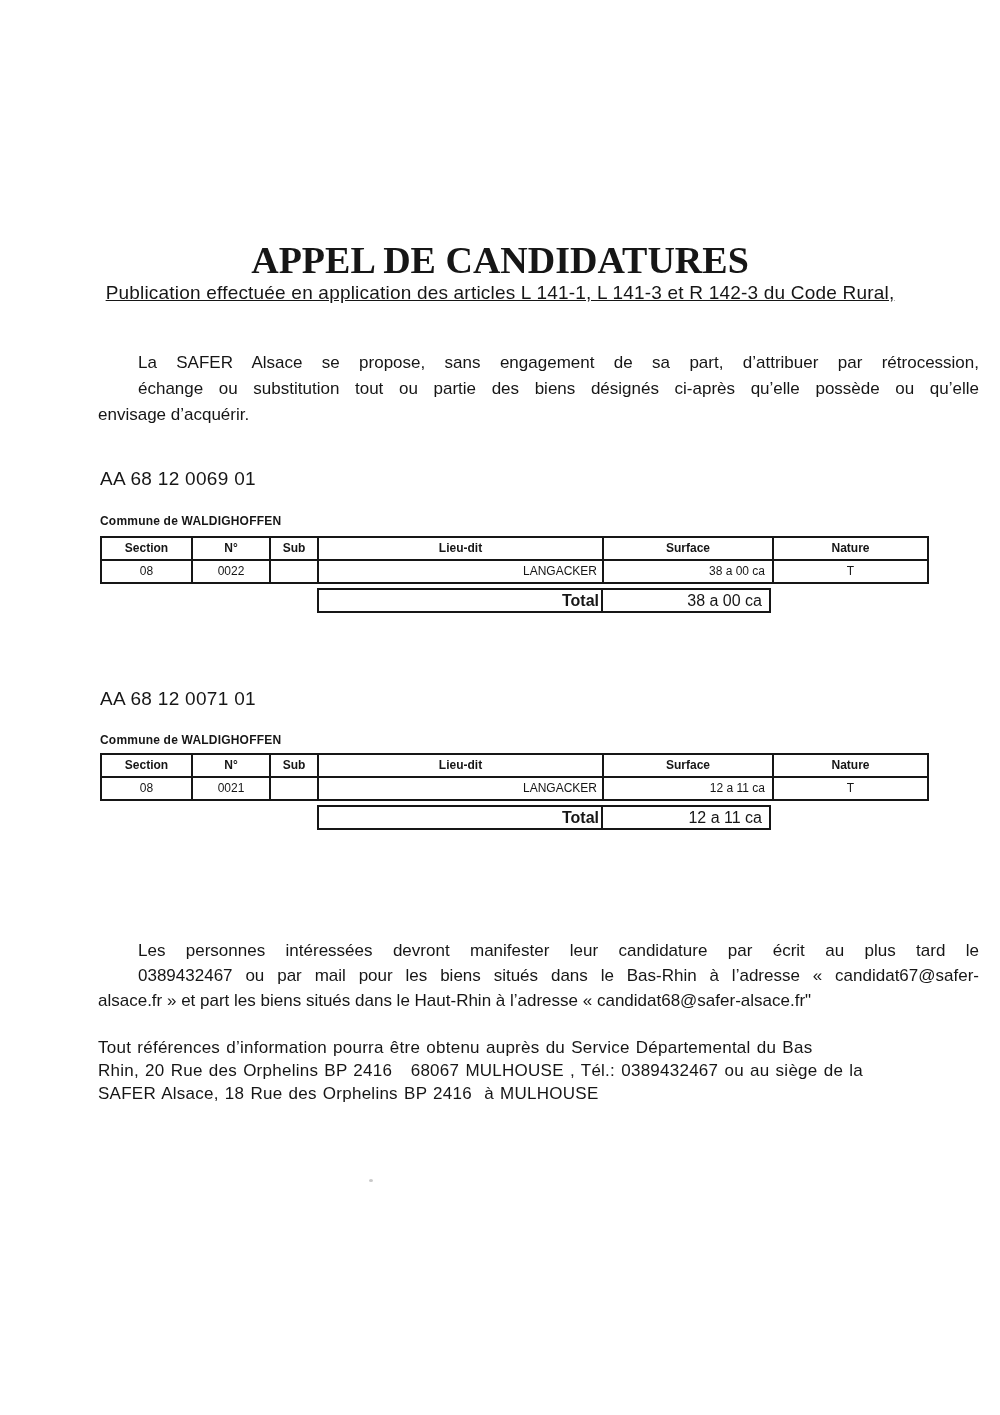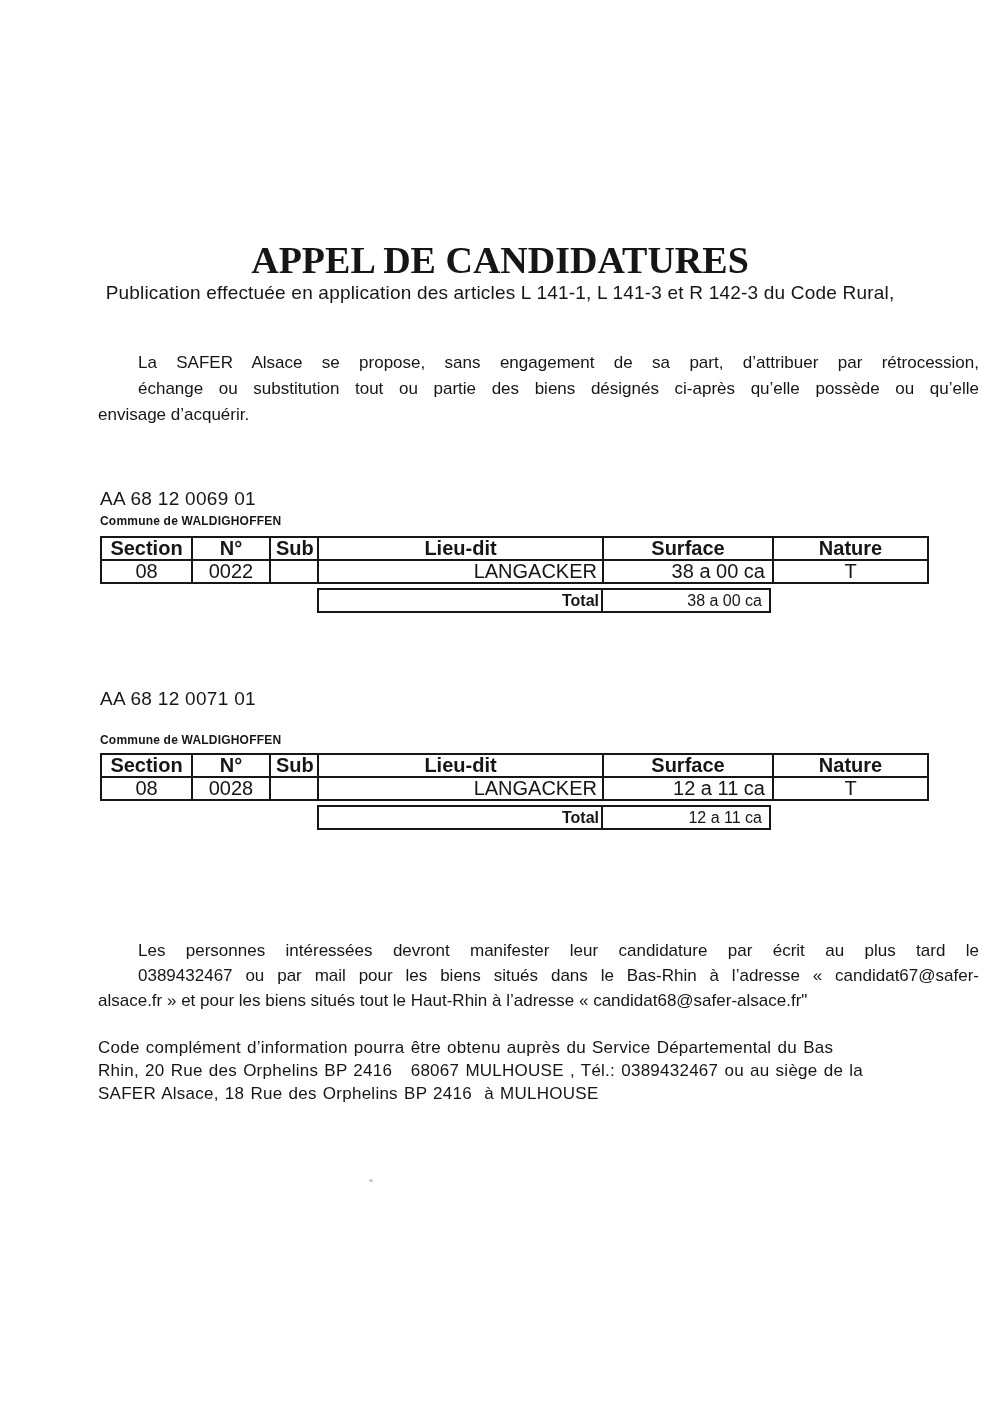--- a/index.html
+++ b/index.html
@@ -32,6 +32,7 @@
     font-size: 19px;
     line-height: 24px;
     letter-spacing: 0.2px;
+    text-decoration: underline;
   }
   .para {
     position: absolute;

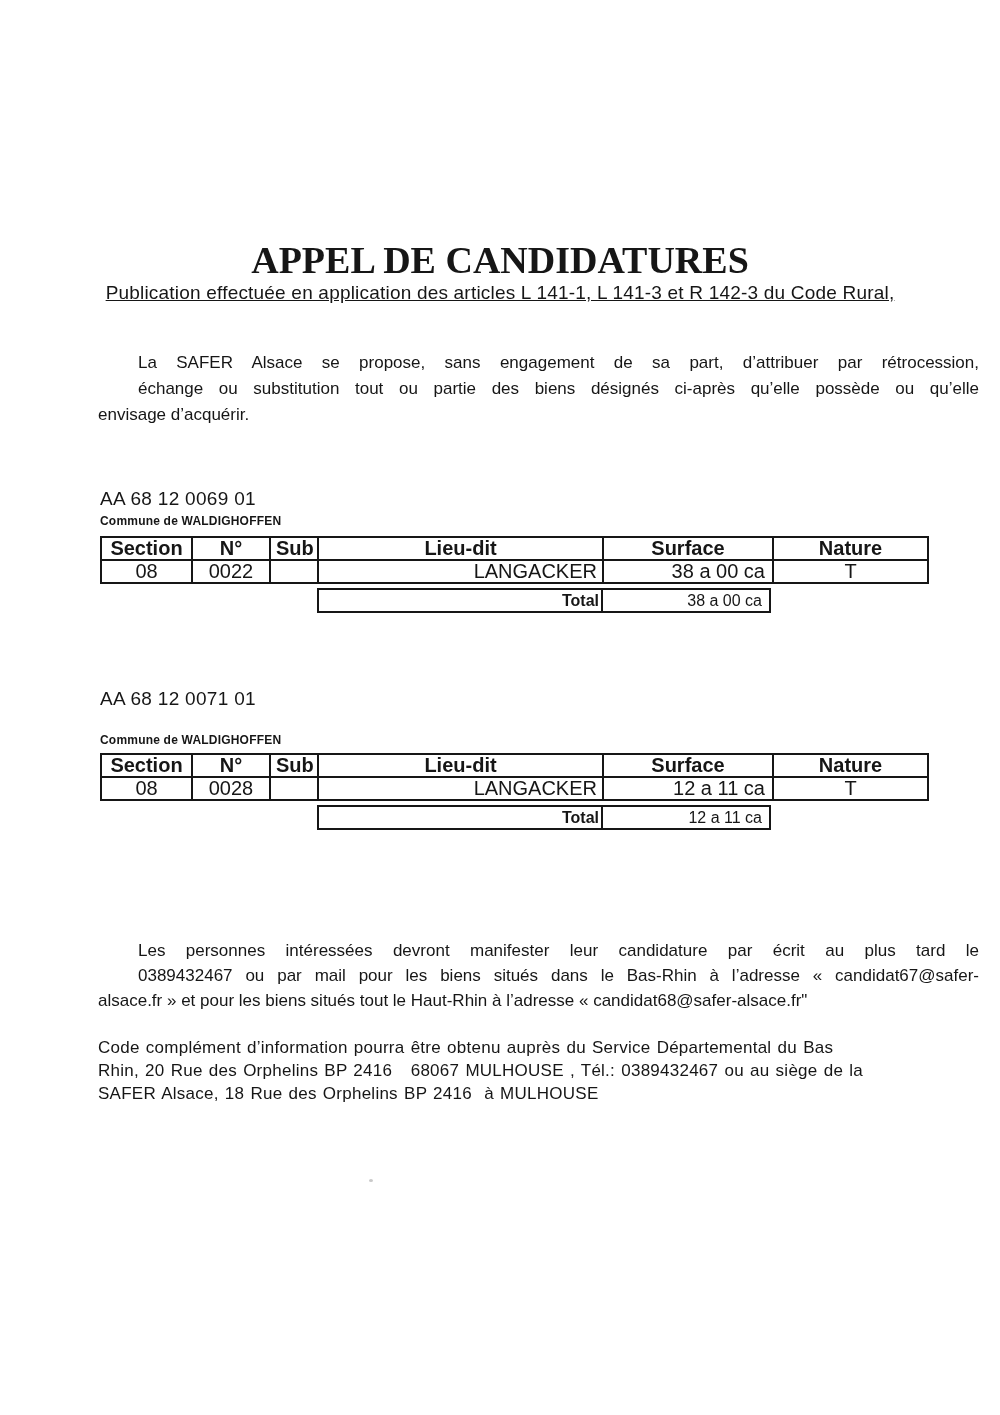--- a/index.html
+++ b/index.html
@@ -113,7 +113,7 @@
     <div>envisage d’acquérir.</div>
   </div>
 
-  <div class="lot-ref" style="top:488px">AA 68 12 0069 01</div>
+  <div class="lot-ref" style="top:468px">AA 68 12 0069 01</div>
   <div class="commune" style="top:514px">Commune de WALDIGHOFFEN</div>
 
   <div class="tbl-wrap" style="top:536px">

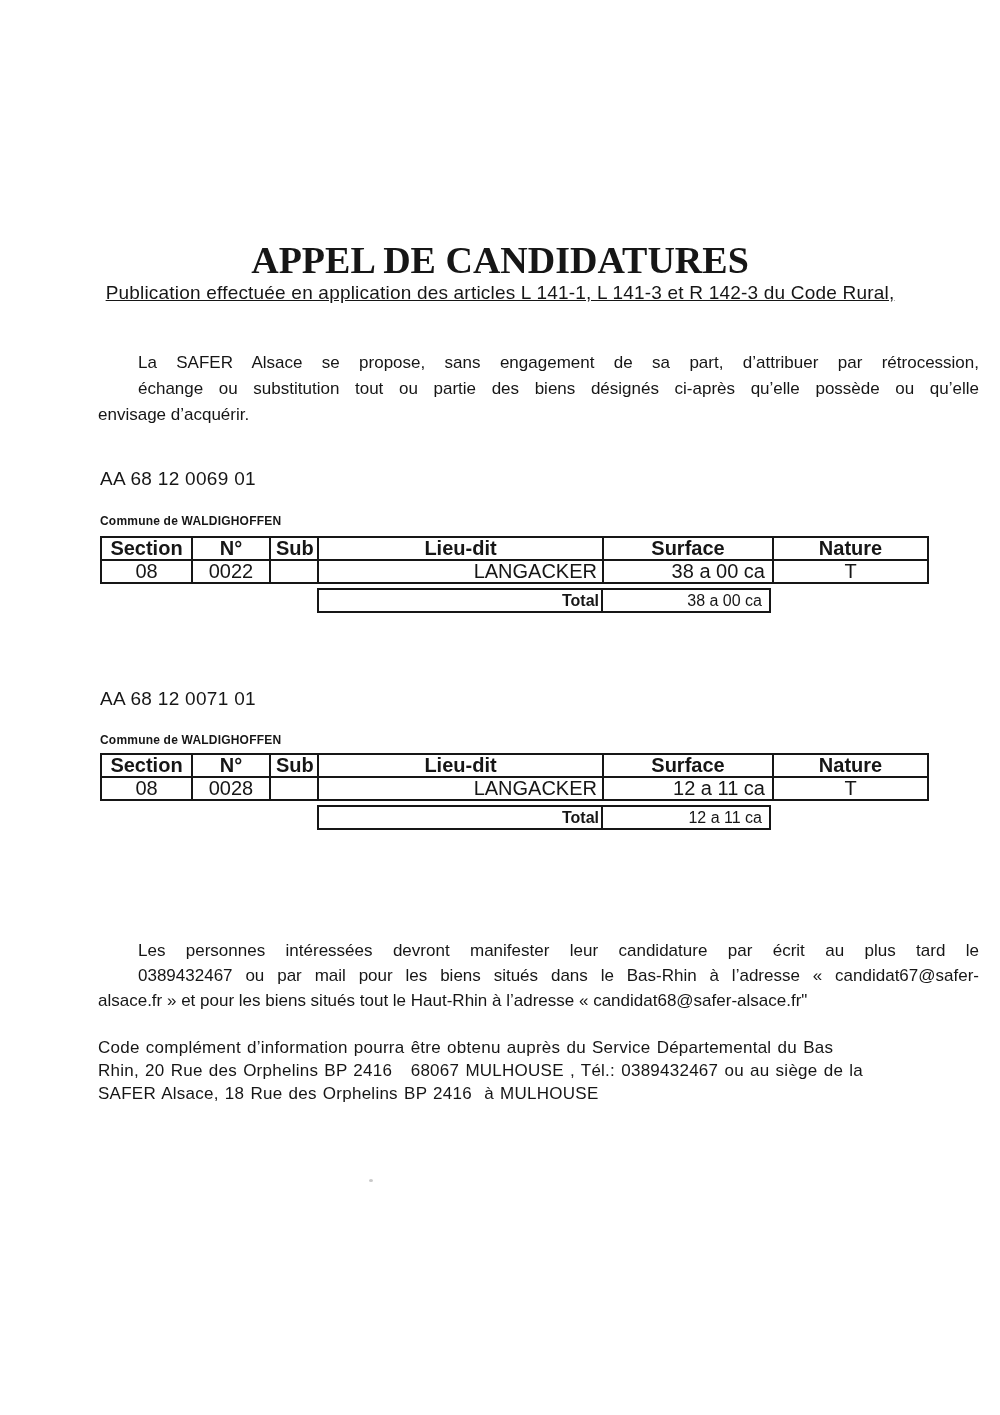--- a/index.html
+++ b/index.html
@@ -63,7 +63,7 @@
     border-collapse: collapse;
     table-layout: fixed;
     width: 827px;
-    font-size: 20px;
+    font-size: 12px;
     border-radius: 16px;
   }
   table.cadastre th, table.cadastre td {

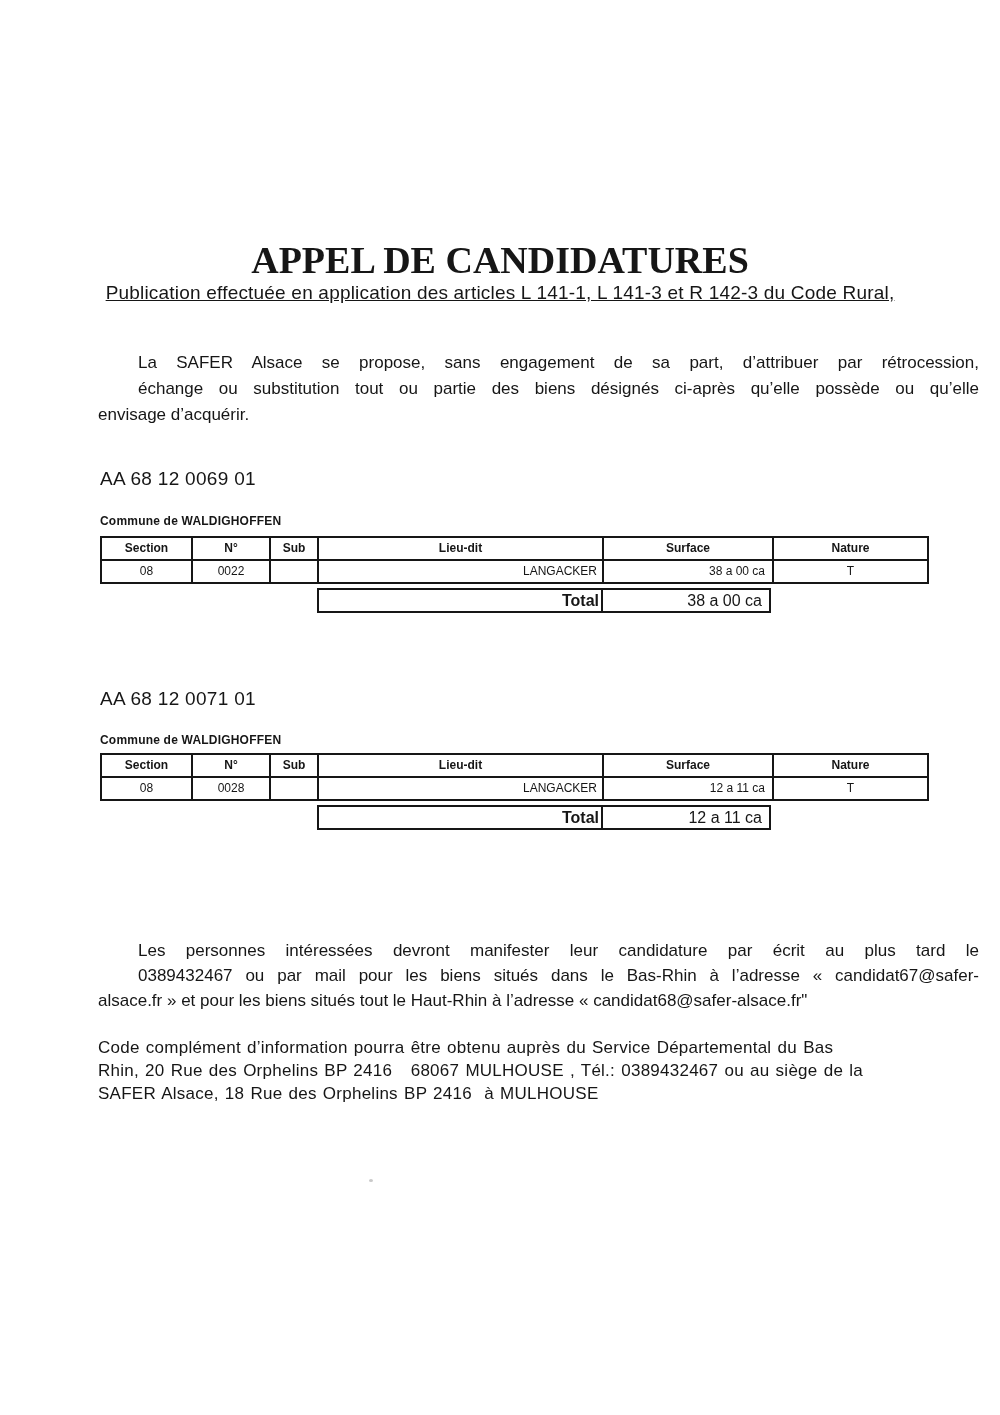--- a/index.html
+++ b/index.html
@@ -175,7 +175,7 @@
       </tr>
       <tr>
         <td>08</td>
-        <td>0028</td>
+        <td>0021</td>
         <td></td>
         <td class="lieu">LANGACKER</td>
         <td class="surf">12 a 11 ca</td>

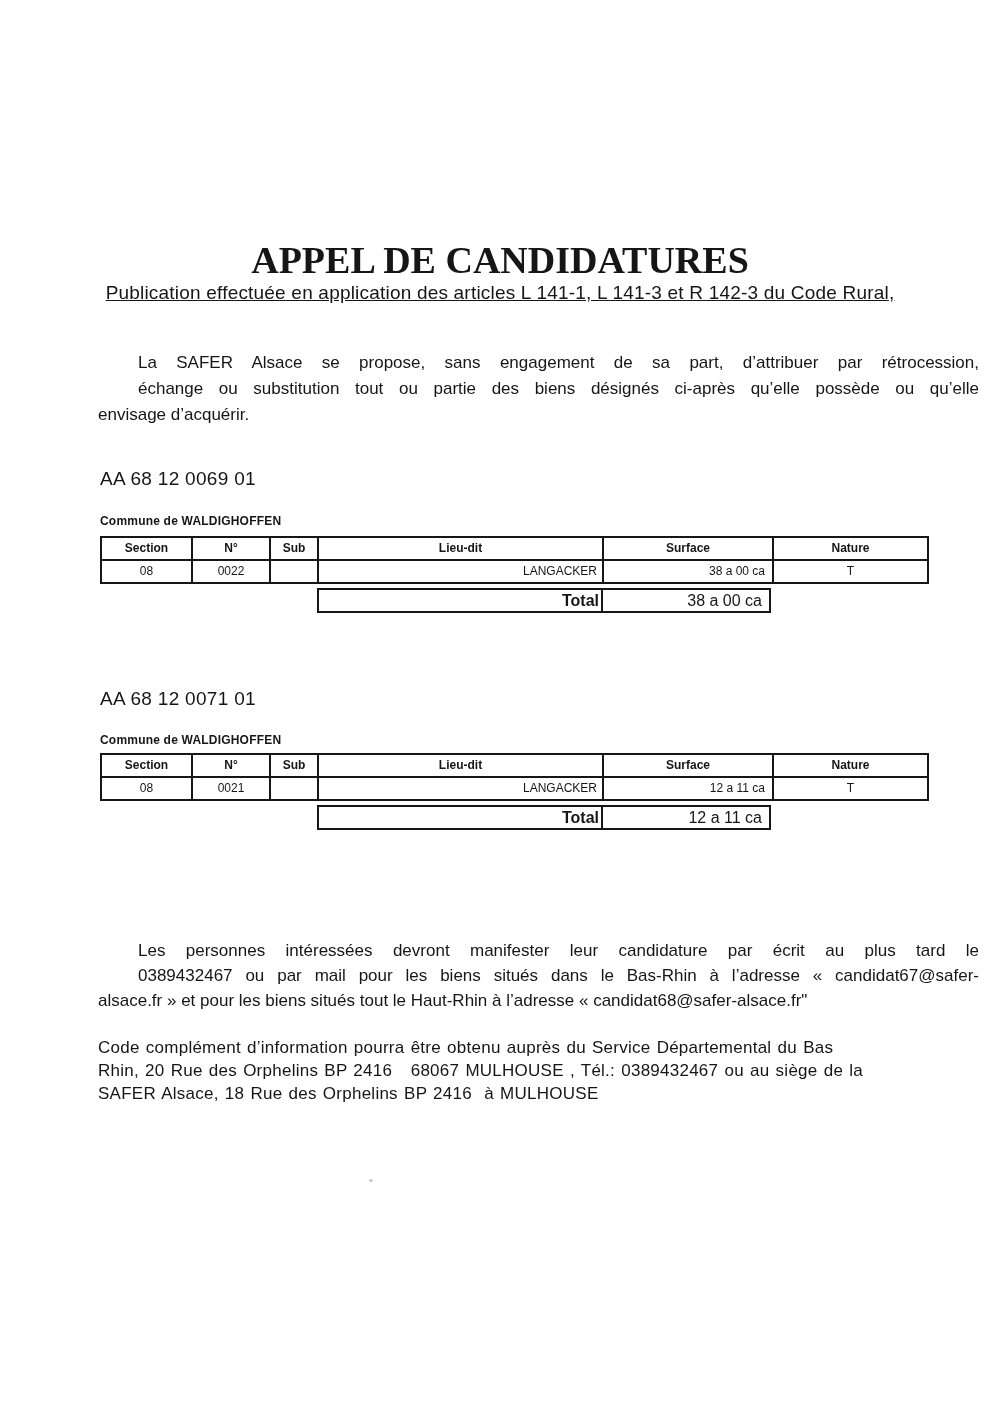--- a/index.html
+++ b/index.html
@@ -192,7 +192,7 @@
   <div class="para fp1">
     <div class="jline">Les personnes intéressées devront manifester leur candidature par écrit au plus tard le</div>
     <div class="jline">0389432467 ou par mail pour les biens situés dans le Bas-Rhin à l’adresse « candidat67@safer-</div>
-    <div>alsace.fr » et pour les biens situés tout le Haut-Rhin à l’adresse « candidat68@safer-alsace.fr"</div>
+    <div>alsace.fr » et part les biens situés dans le Haut-Rhin à l’adresse « candidat68@safer-alsace.fr"</div>
   </div>
 
   <div class="para fp2">

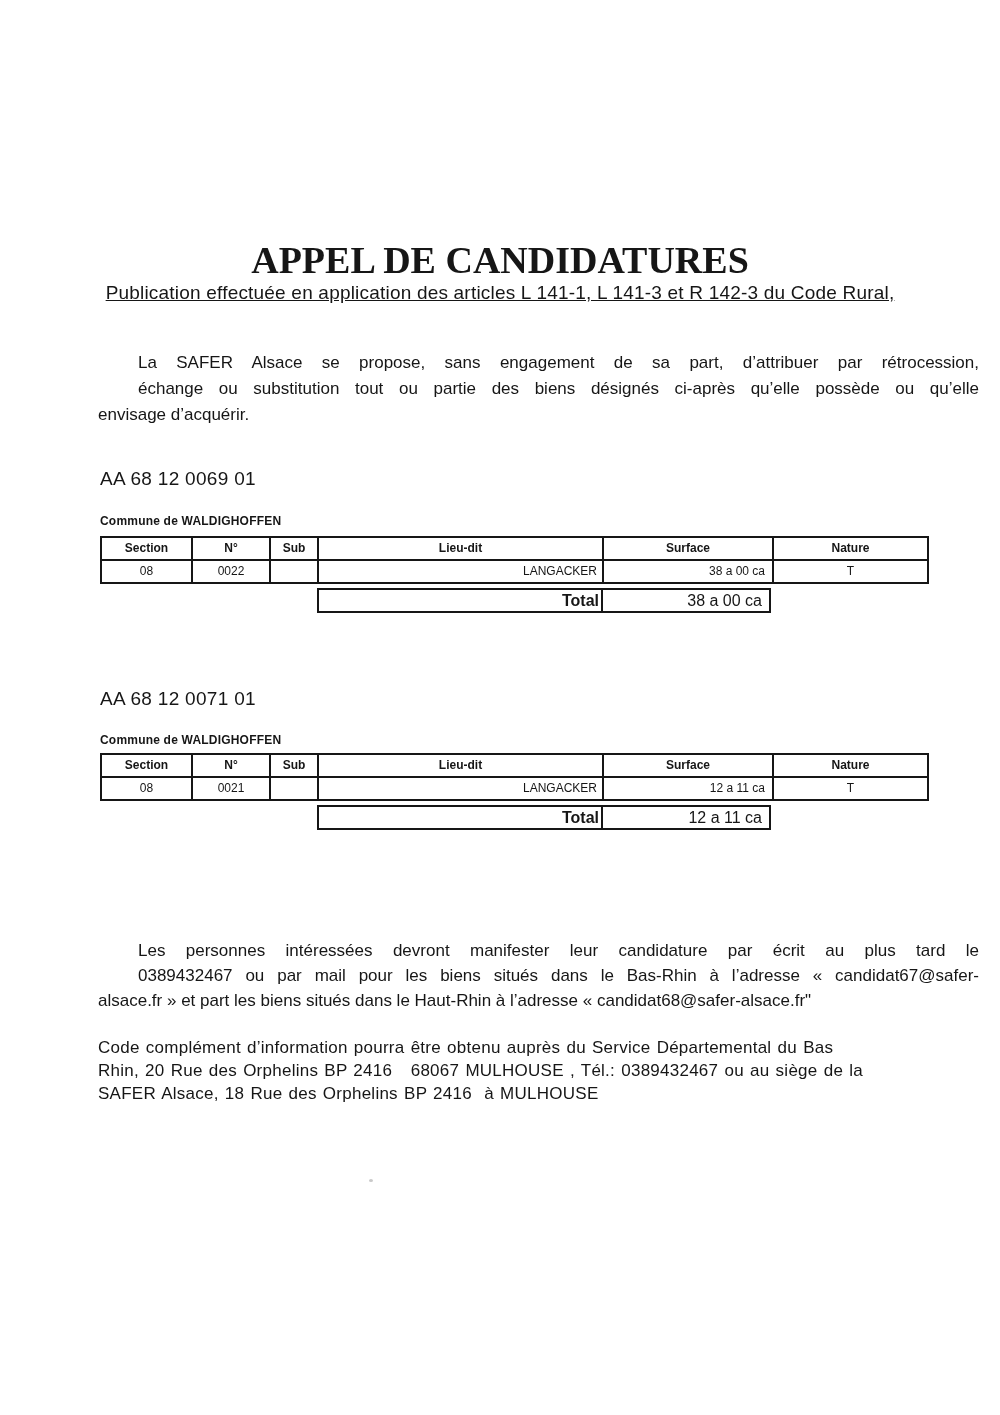--- a/index.html
+++ b/index.html
@@ -196,7 +196,7 @@
   </div>
 
   <div class="para fp2">
-    <div class="nline">Code complément d’information pourra être obtenu auprès du Service Départemental du Bas</div>
+    <div class="nline">Tout références d’information pourra être obtenu auprès du Service Départemental du Bas</div>
     <div class="nline">Rhin, 20 Rue des Orphelins BP 2416   68067 MULHOUSE , Tél.: 0389432467 ou au siège de la</div>
     <div class="nline">SAFER Alsace, 18 Rue des Orphelins BP 2416  à MULHOUSE</div>
   </div>

